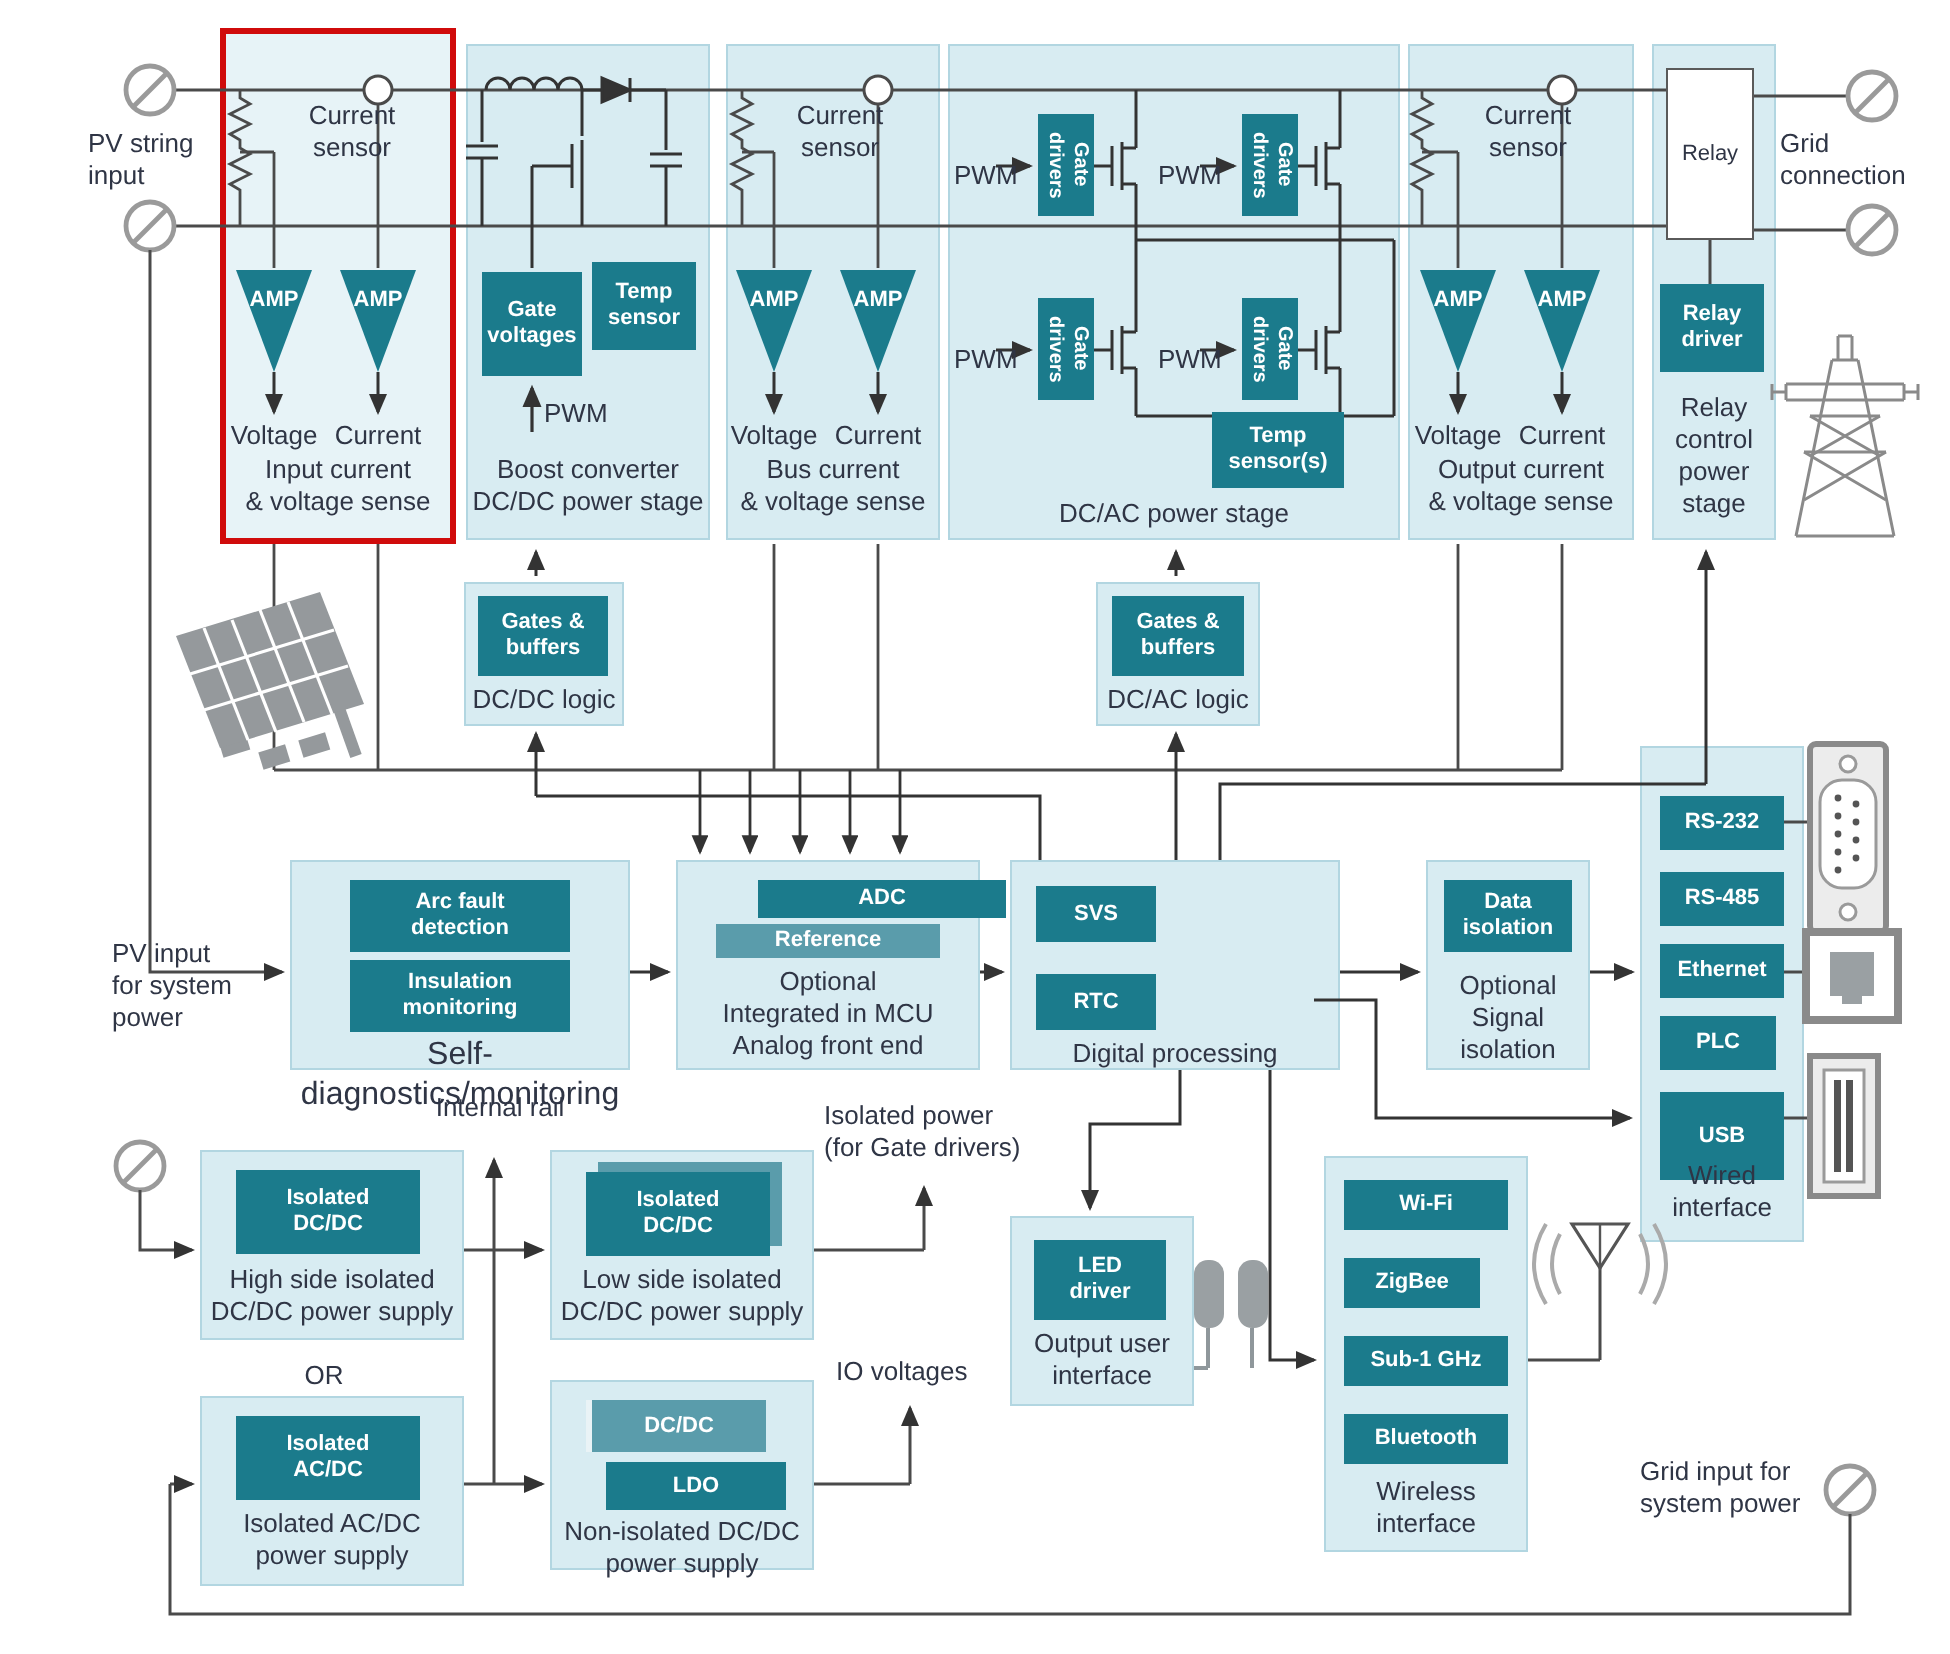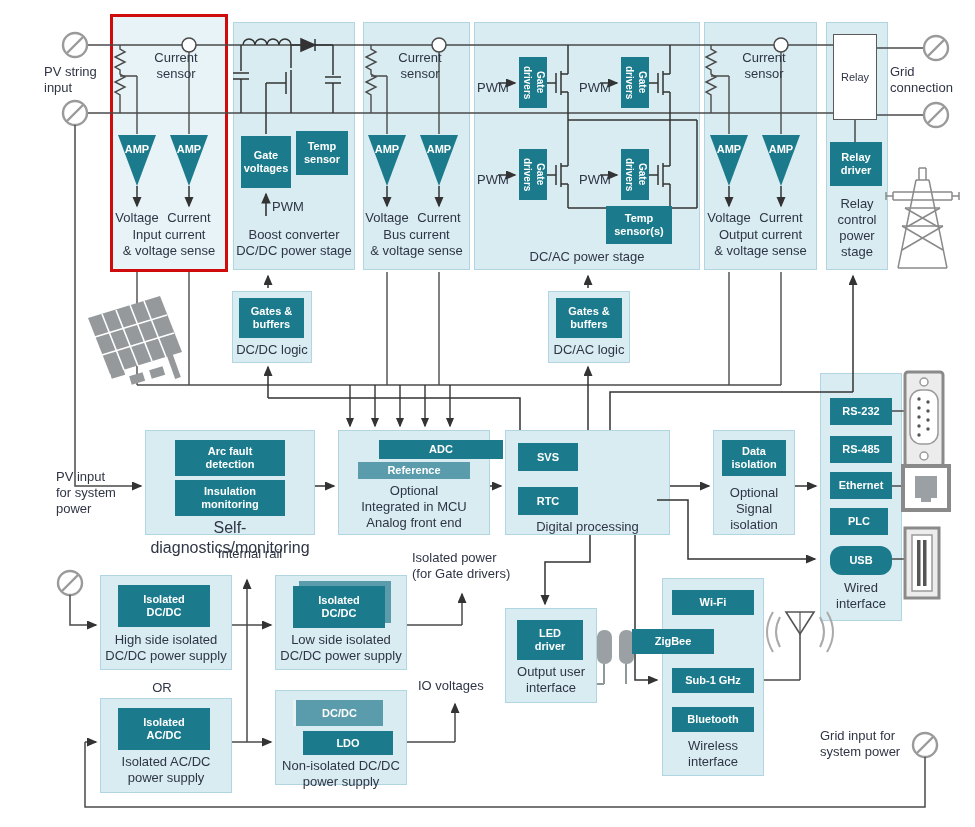--- a/index.html
+++ b/index.html
@@ -356,7 +356,7 @@
   <div class="tbox" style="left:830px;top:436px;width:62px;height:27px;">RS-485</div>
   <div class="tbox" style="left:830px;top:472px;width:62px;height:27px;">Ethernet</div>
   <div class="tbox" style="left:830px;top:508px;width:58px;height:27px;">PLC</div>
-  <div class="tbox" style="left:830px;top:546px;width:62px;height:29px;border-radius:12px;">USB</div>
+  <div class="tbox" style="left:830px;top:546px;width:62px;height:44px;">USB</div>
   <div class="lbl" style="left:820px;top:580px;width:82px;">Wired
 interface</div>
 

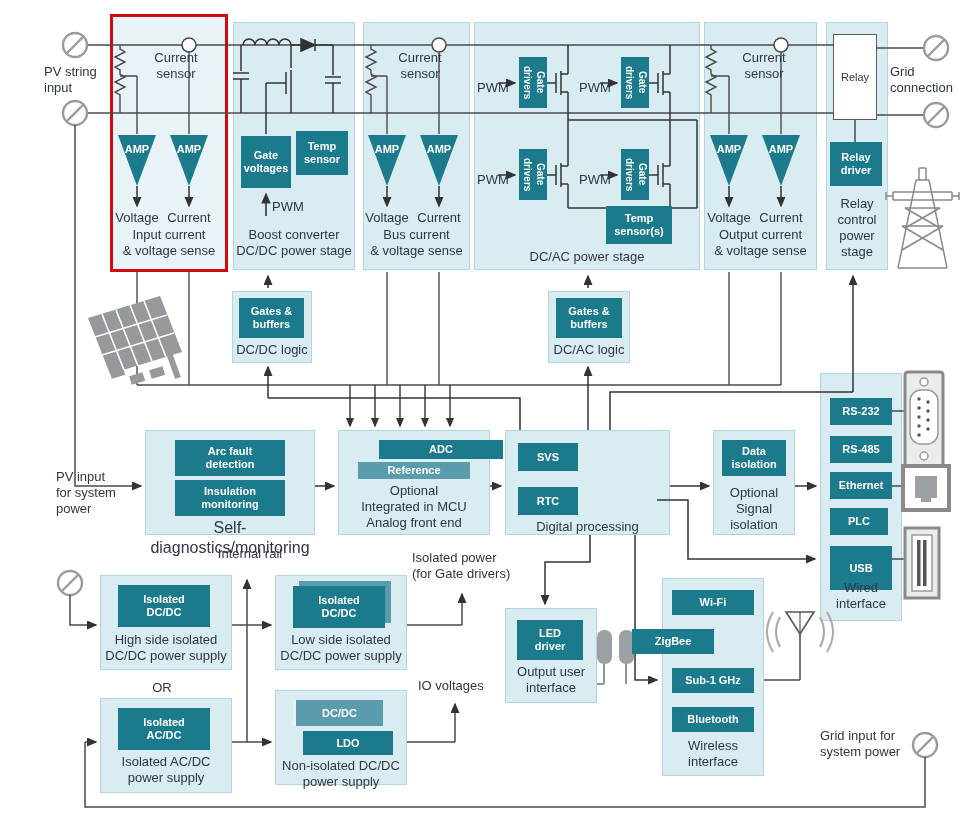--- a/index.html
+++ b/index.html
@@ -361,7 +361,7 @@
 interface</div>
 
   <div class="tbox" style="left:672px;top:590px;width:82px;height:25px;">Wi-Fi</div>
-  <div class="tbox" style="left:632px;top:629px;width:82px;height:25px;">ZigBee</div>
+  <div class="tbox" style="left:672px;top:629px;width:68px;height:25px;">ZigBee</div>
   <div class="tbox" style="left:672px;top:668px;width:82px;height:25px;">Sub-1 GHz</div>
   <div class="tbox" style="left:672px;top:707px;width:82px;height:25px;">Bluetooth</div>
   <div class="lbl" style="left:662px;top:738px;width:102px;">Wireless

